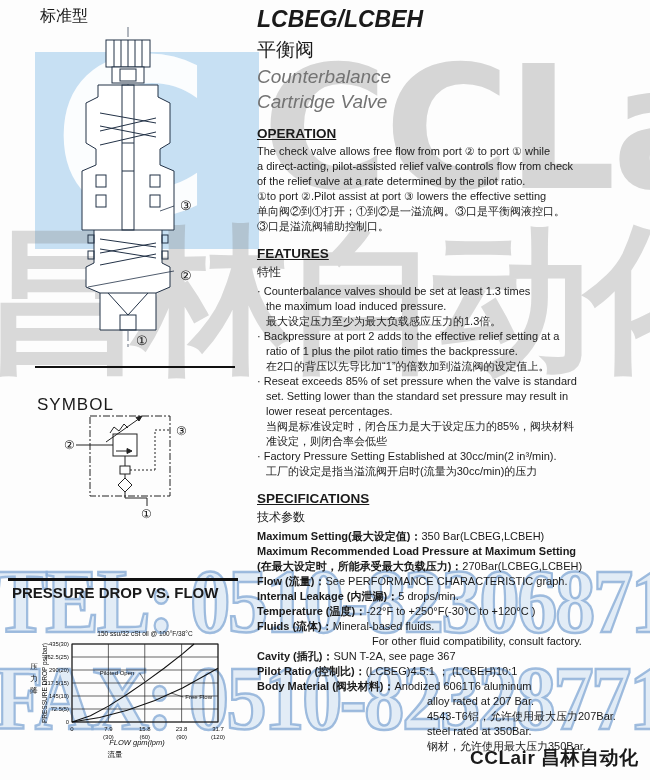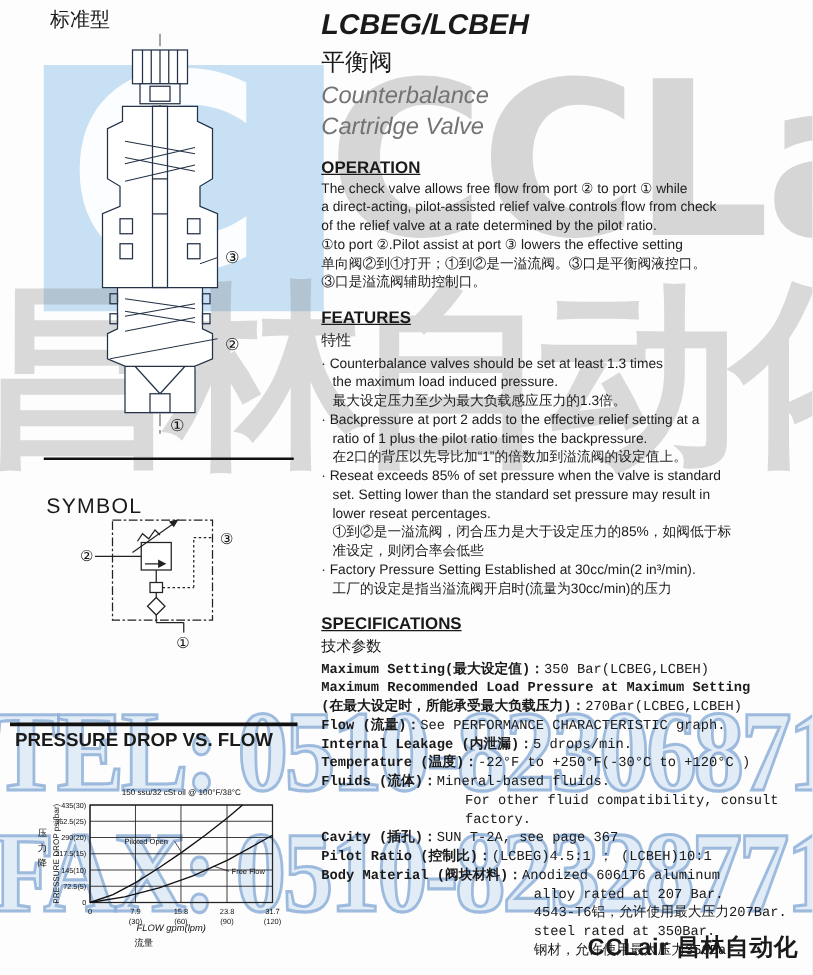--- a/index.html
+++ b/index.html
@@ -223,7 +223,7 @@
       <div class="ln">· Reseat exceeds 85% of set pressure when the valve is standard</div>
       <div class="ln ind">set. Setting lower than the standard set pressure may result in</div>
       <div class="ln ind">lower reseat percentages.</div>
-      <div class="ln ind">①到②是一溢流阀，闭合压力是大于设定压力的85%，如阀低于标</div>
+      <div class="ln ind">当阀是标准设定时，闭合压力是大于设定压力的85%，阀块材料</div>
       <div class="ln ind">准设定，则闭合率会低些</div>
       <div class="ln">· Factory Pressure Setting Established at 30cc/min(2 in³/min).</div>
       <div class="ln ind">工厂的设定是指当溢流阀开启时(流量为30cc/min)的压力</div>

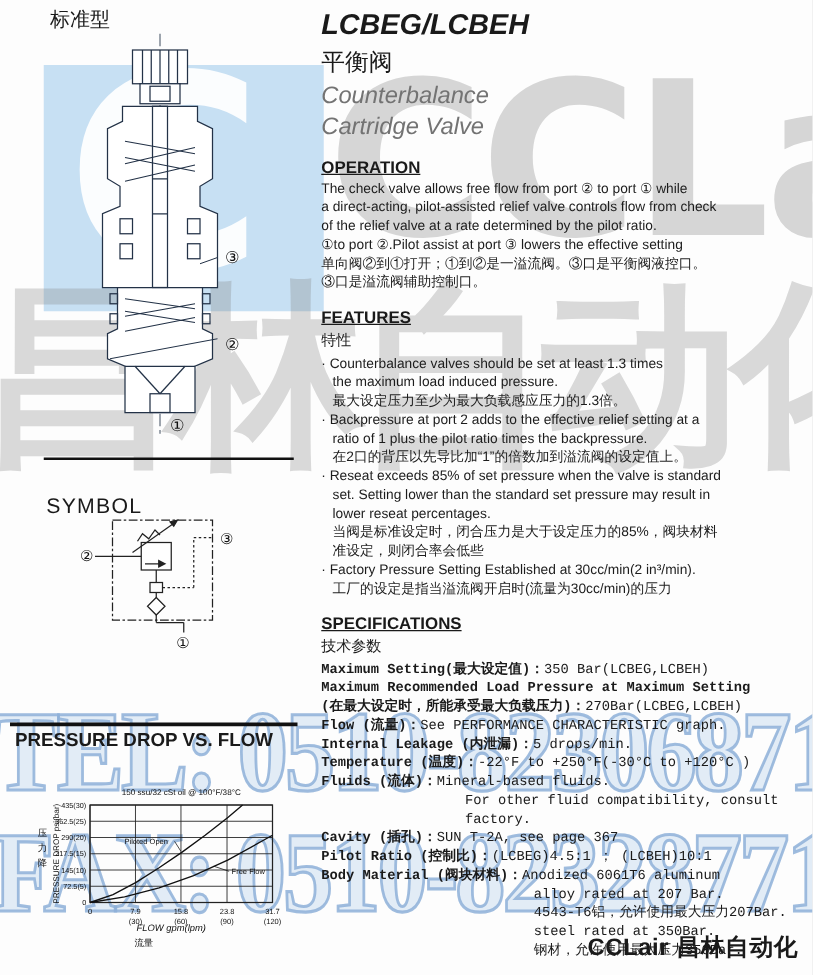--- a/index.html
+++ b/index.html
@@ -41,7 +41,7 @@
   .sec-h-cn{font-size:12px;margin:0 0 3px 0;}
   .ln{font-size:11px;line-height:15px;color:#1c1c1c;}
   .ind{padding-left:9px;}
-  .srow{font-size:11px;line-height:15px;font-family:Liberation Mono, monospace;}
+  .srow{font-size:11px;line-height:15px;}
   .srow .sl{font-weight:bold;}
   .srow.i1{padding-left:115px;}
   .srow.i2{padding-left:170px;}

